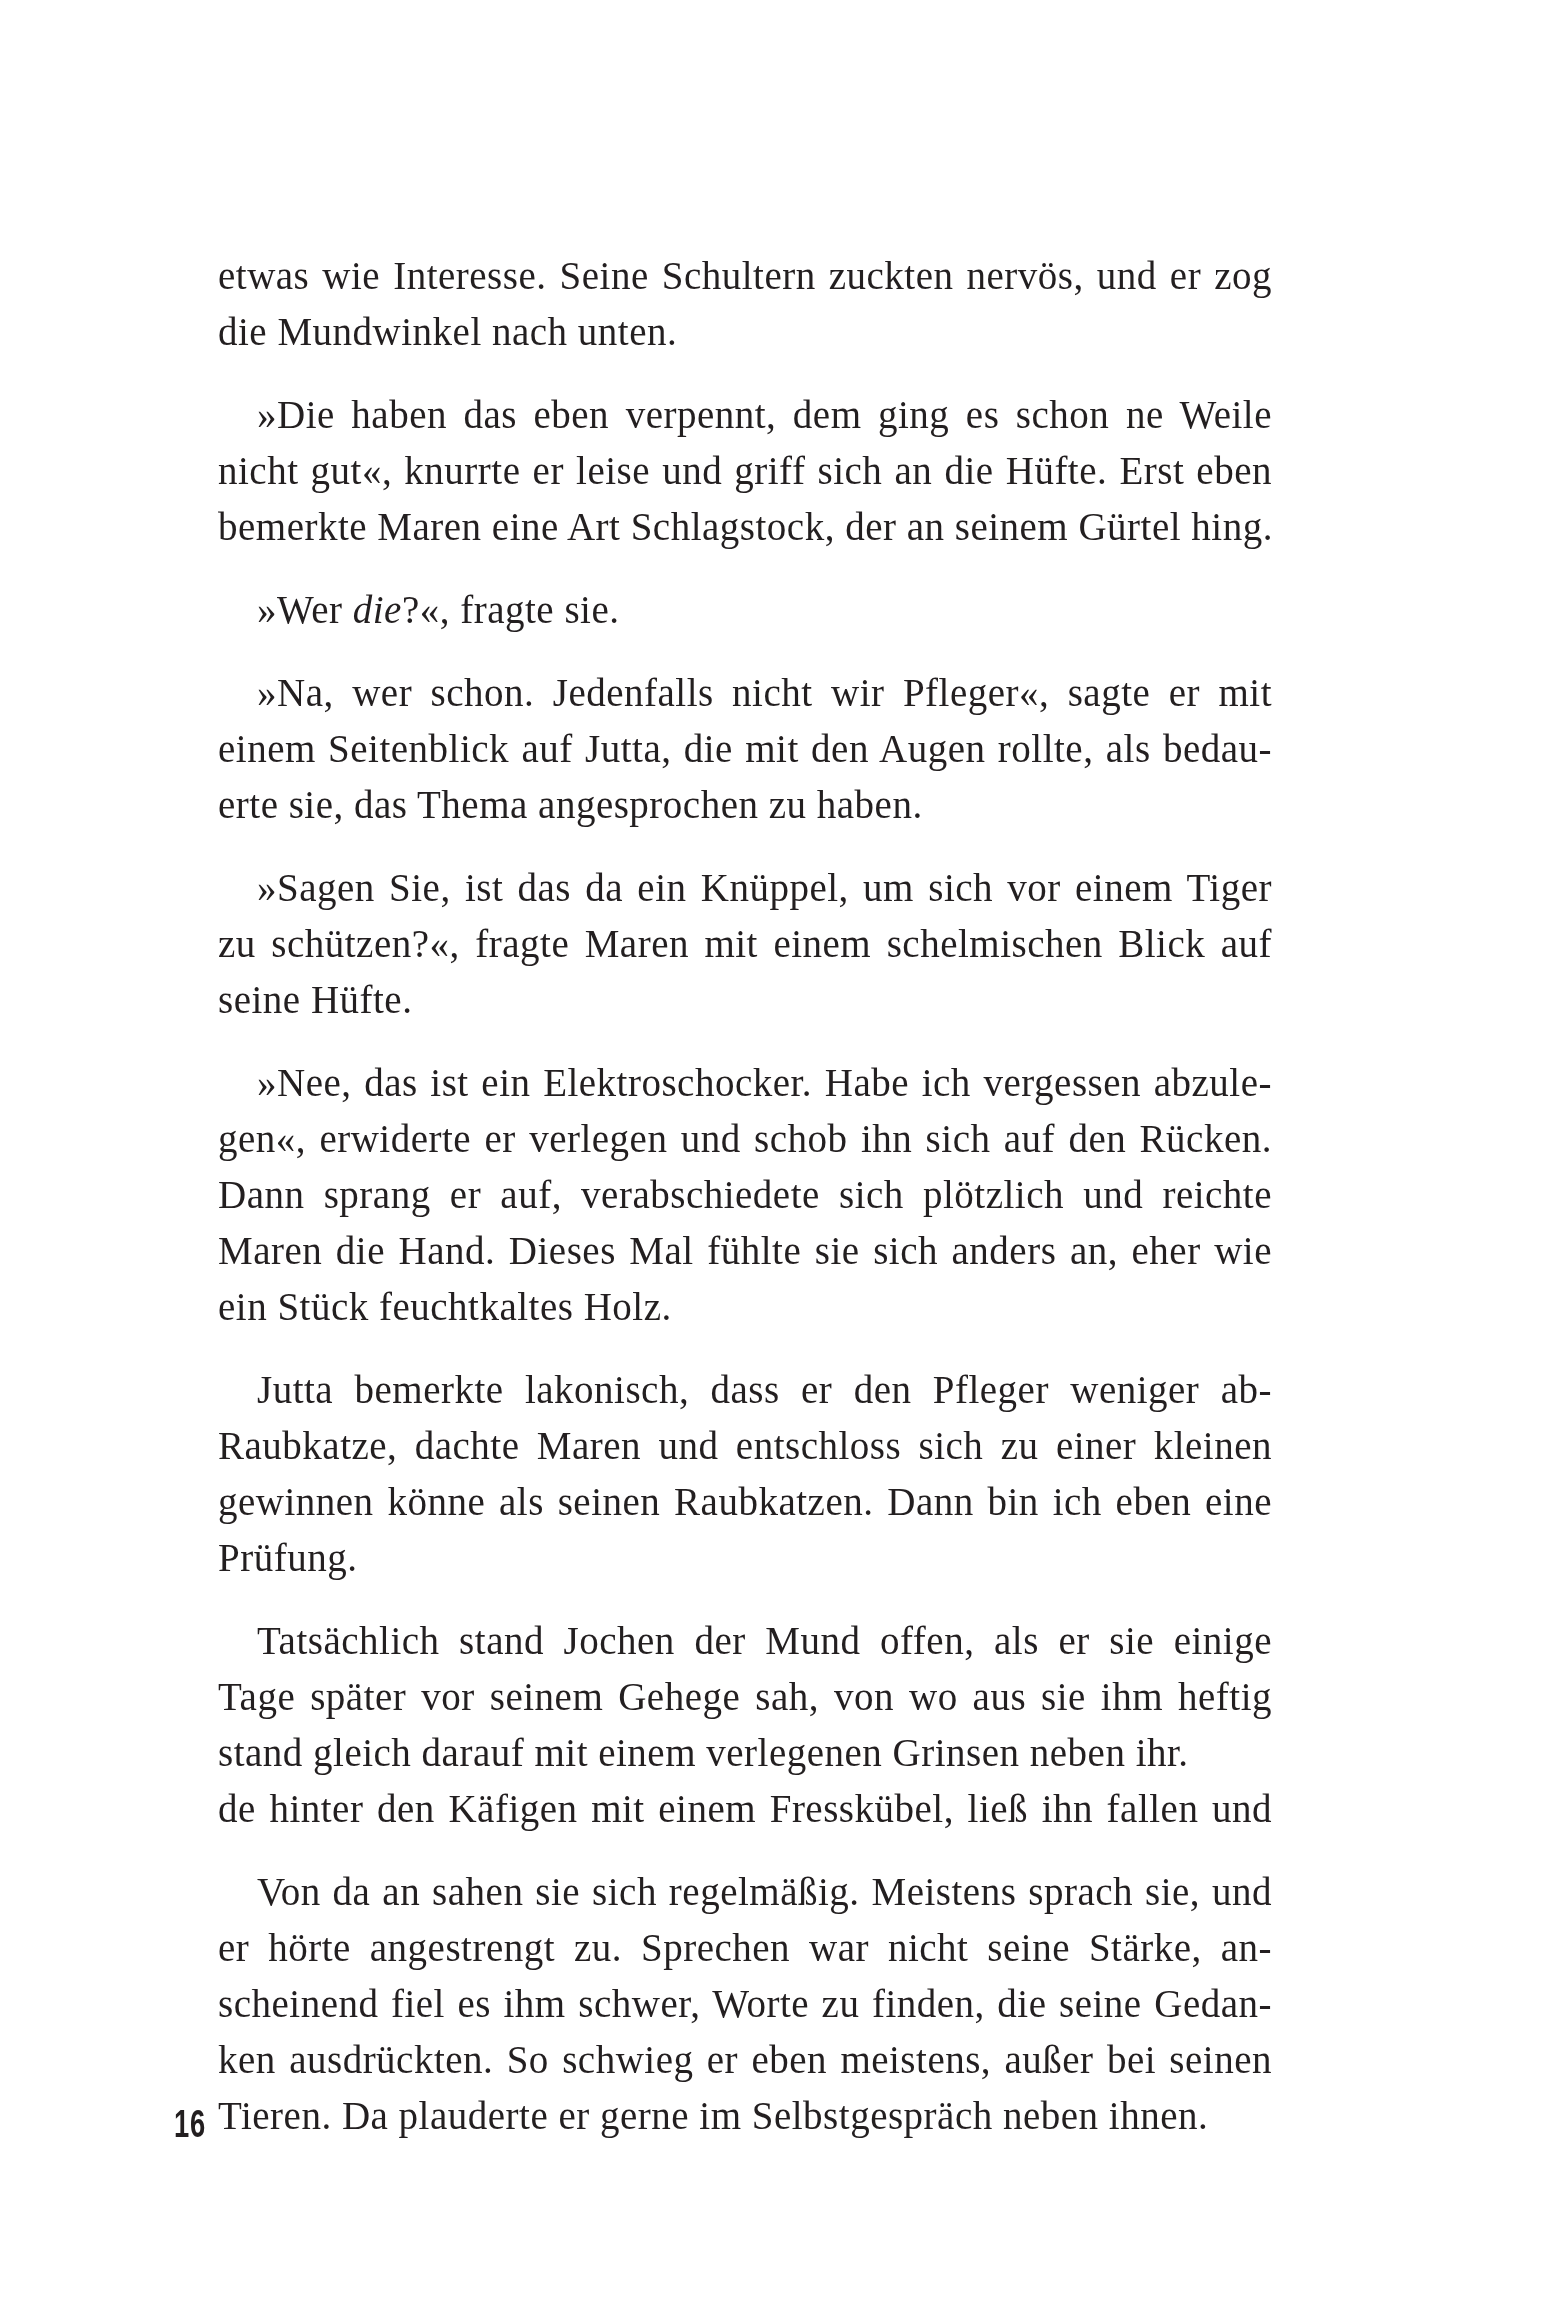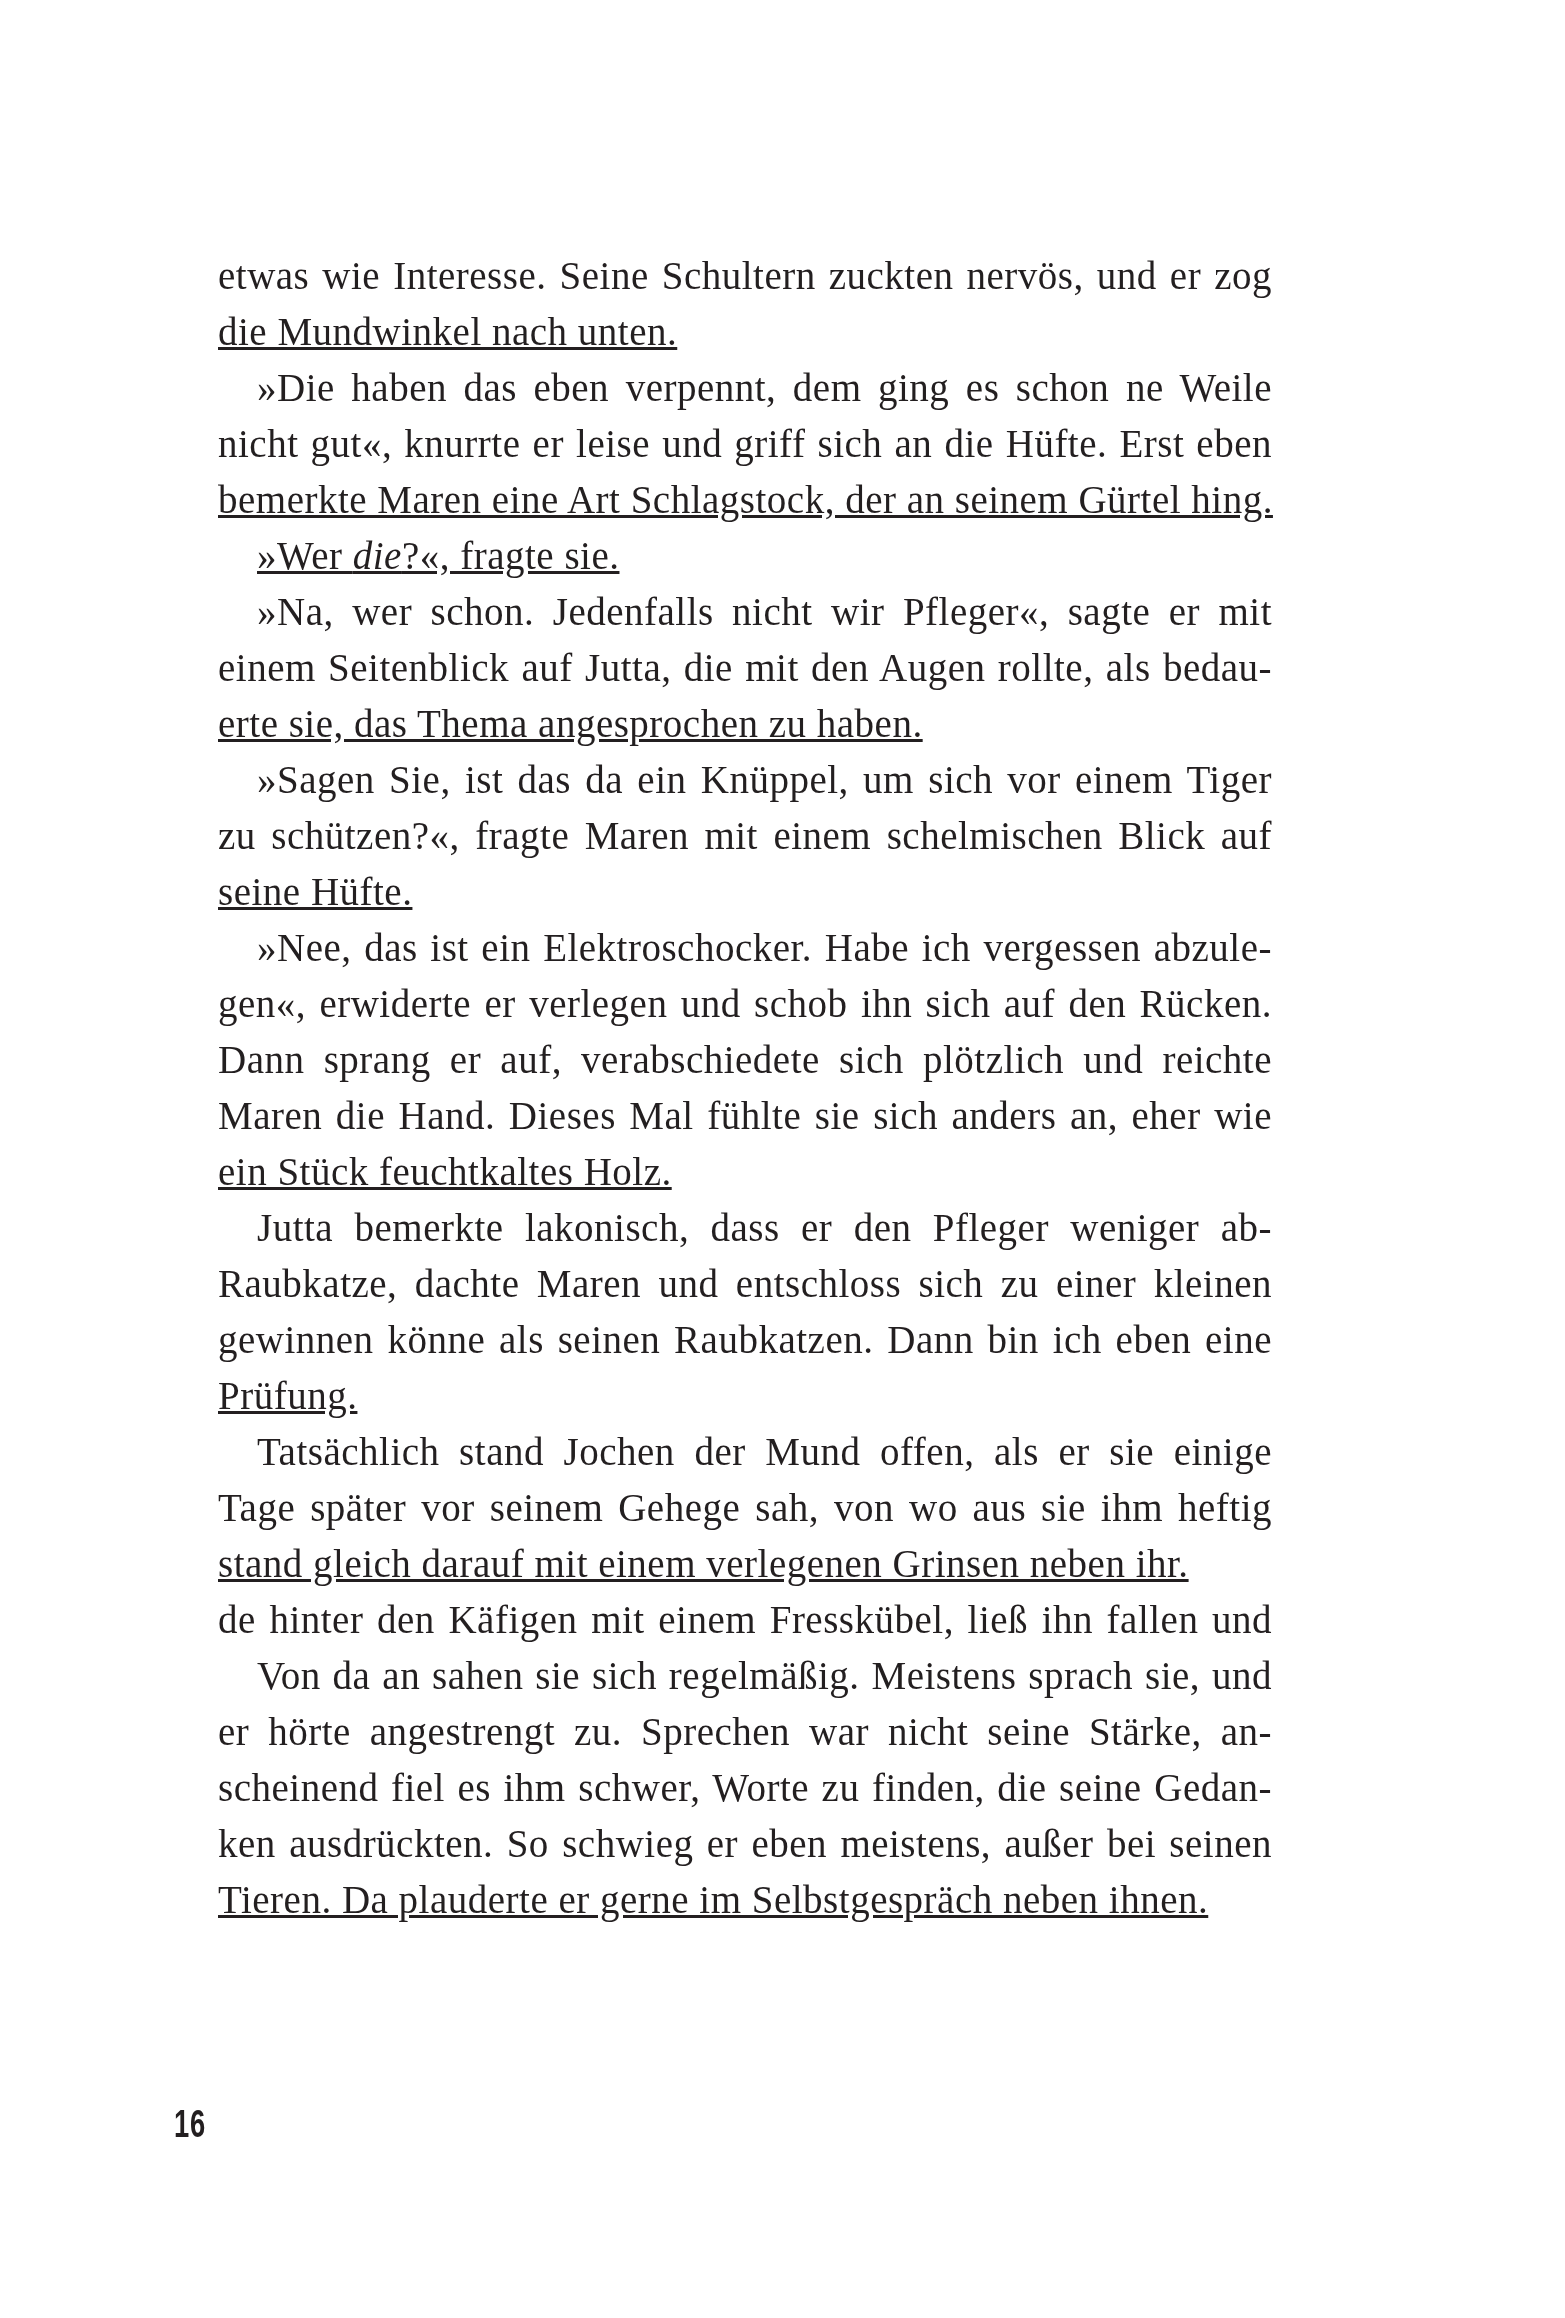--- a/index.html
+++ b/index.html
@@ -33,7 +33,6 @@
     }
     .line.last {
       text-align-last: left;
-      text-decoration: underline;
     }
     .line.indent {
       padding-left: 39px;

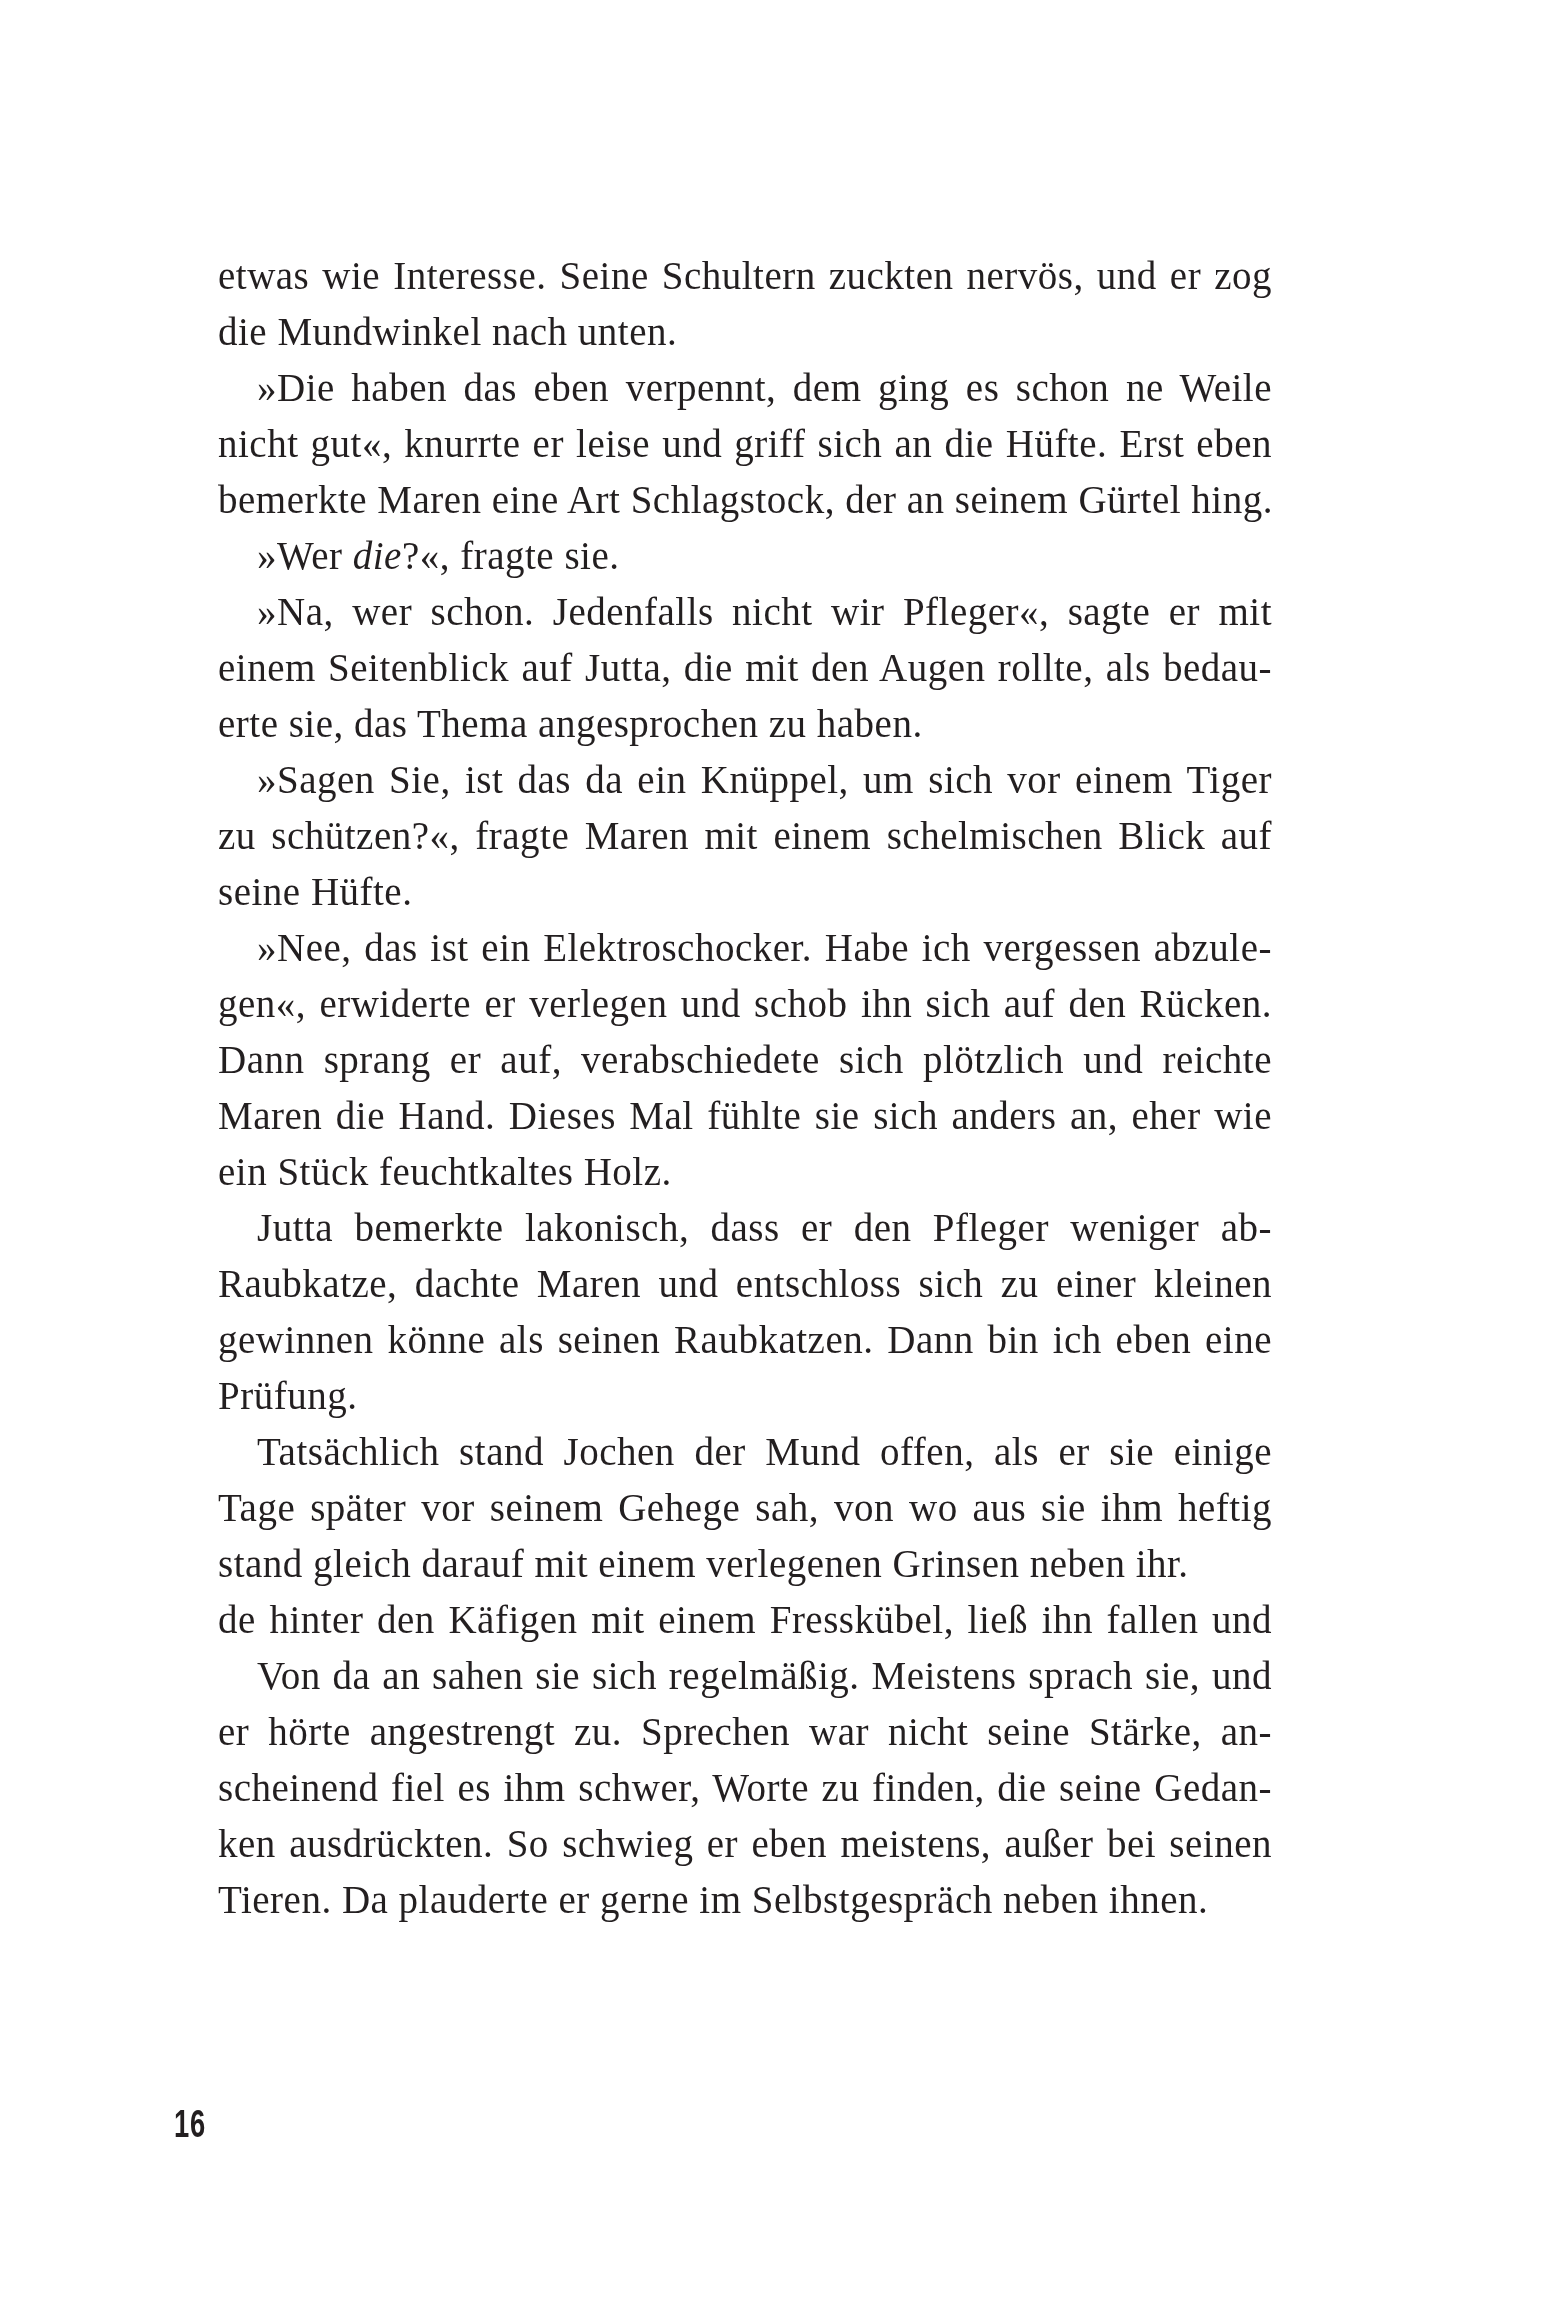--- a/index.html
+++ b/index.html
@@ -36,6 +36,7 @@
     }
     .line.indent {
       padding-left: 39px;
+      margin-top: 27px;
     }
     .line em {
       font-style: italic;

